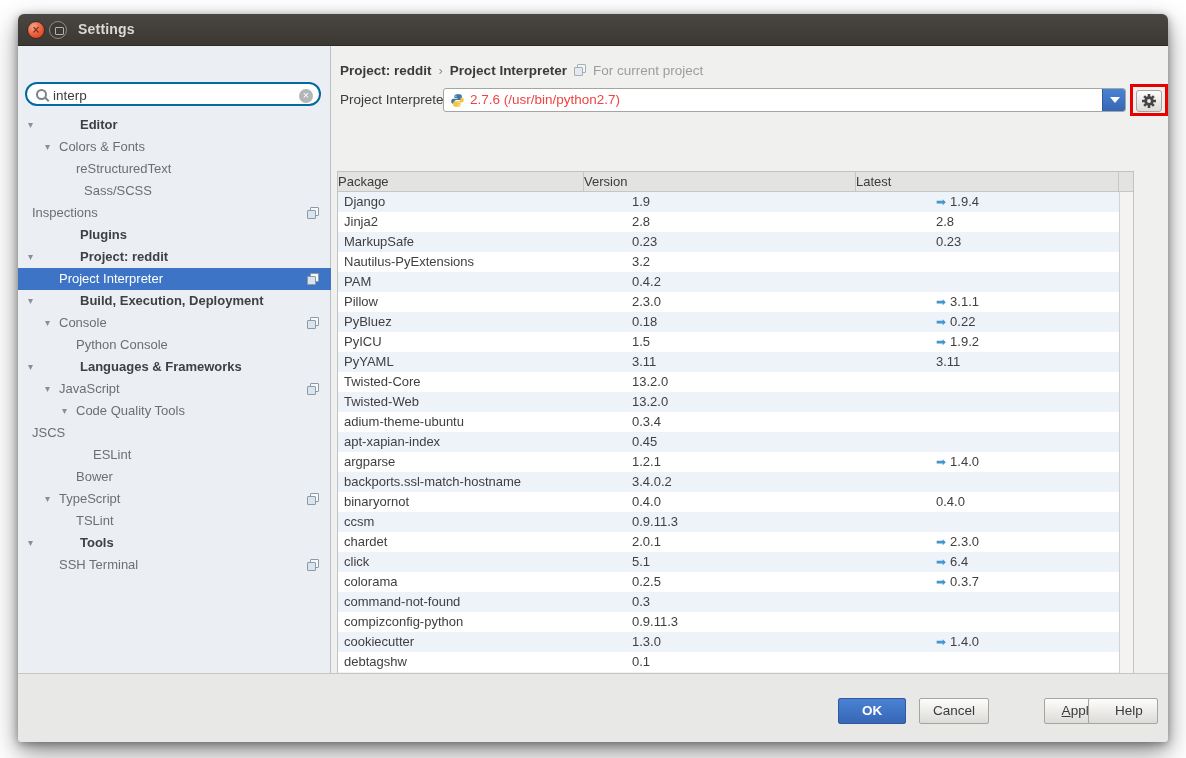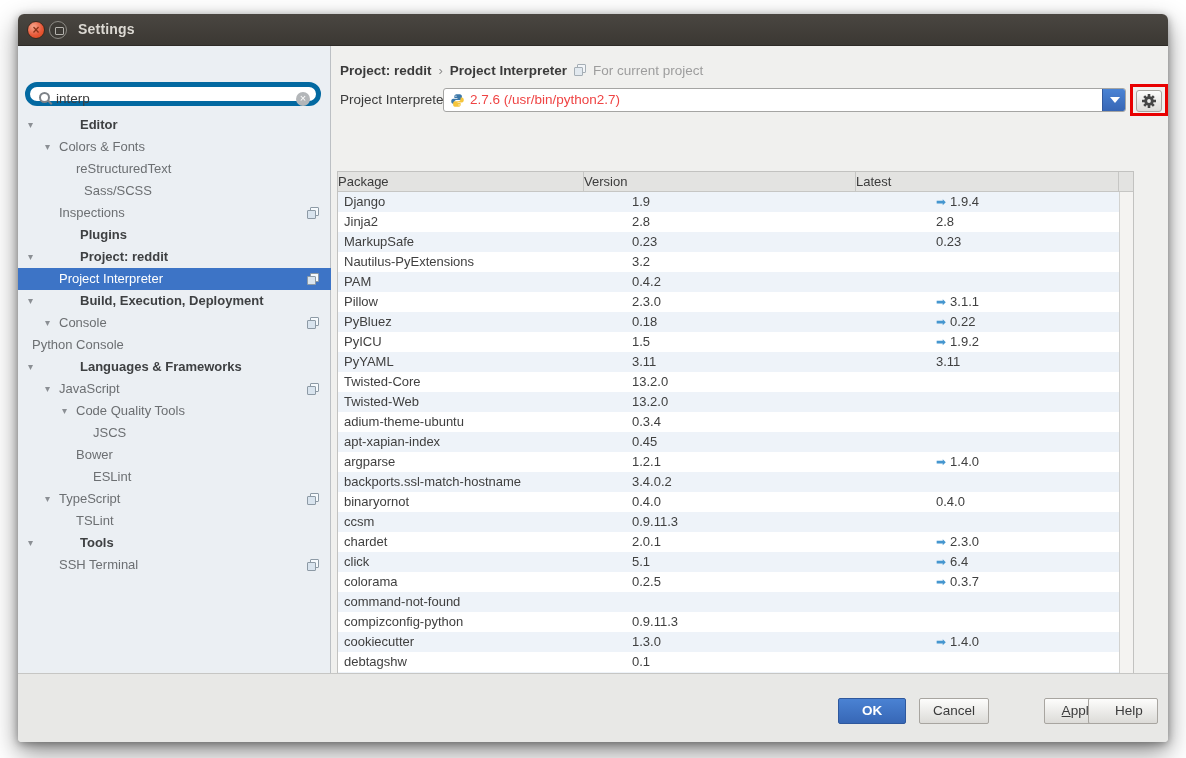--- a/index.html
+++ b/index.html
@@ -23,7 +23,7 @@
   .sidebar { position:absolute; left:0; top:32px; width:313px; height:627px;
     background:#ebeff3; border-right:1px solid #bcc0c4; }
   .searchbox { position:absolute; left:7px; top:36px; width:296px; height:24px;
-    background:#ffffff; border:5px solid #0369a1; border-radius:12px; }
+    background:#ffffff; border:2px solid #0369a1; border-radius:12px; }
   .mag { position:absolute; left:9px; top:5px; width:13px; height:13px; }
   .mag::before { content:""; position:absolute; left:0; top:0; width:7px; height:7px; border:2px solid #7d8288; border-radius:50%; }
   .mag::after { content:""; position:absolute; left:9.5px; top:8px; width:2px; height:5px; background:#7d8288; transform:rotate(-45deg); }

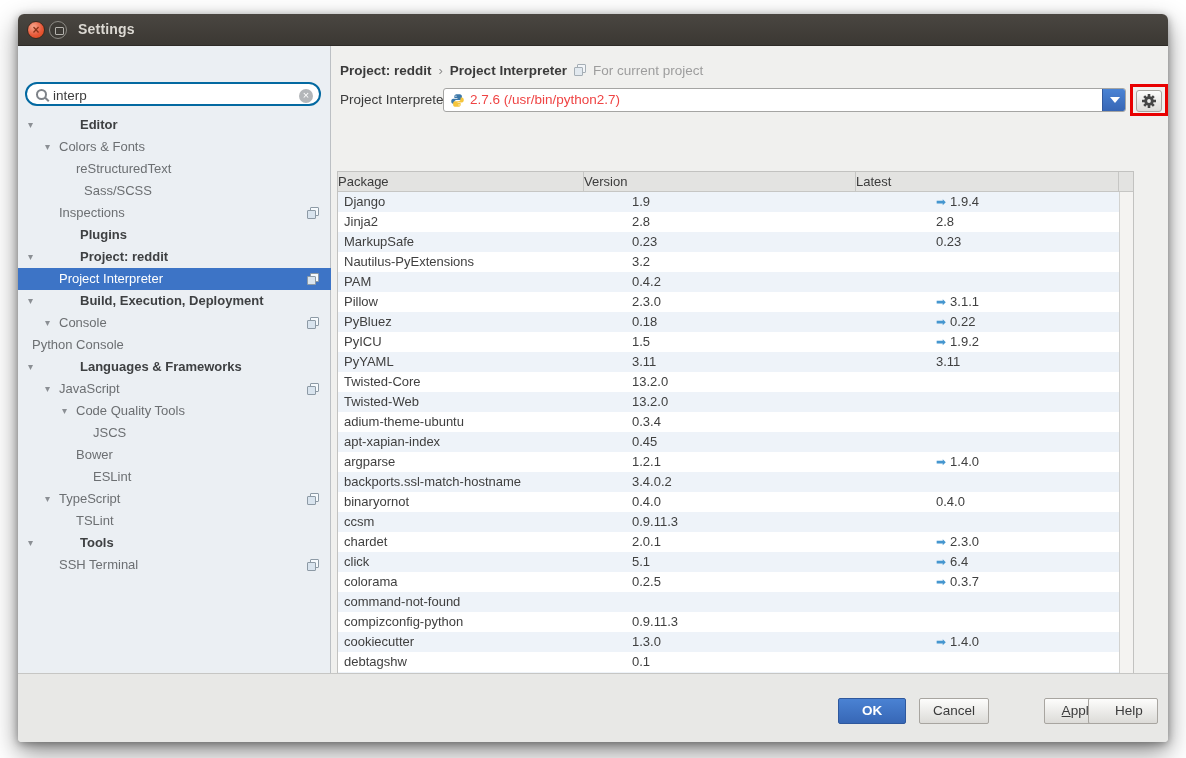--- a/index.html
+++ b/index.html
@@ -129,7 +129,7 @@
           <span class="tw-arrow"></span>
           <span class="tree-label">Sass/SCSS</span>
         </div>
-        <div class="tree-row" style="padding-left: 27px;">
+        <div class="tree-row" style="">
           <span class="tw-arrow"></span>
           <span class="tree-label">Inspections</span>
           <span class="copy-ic"></span>

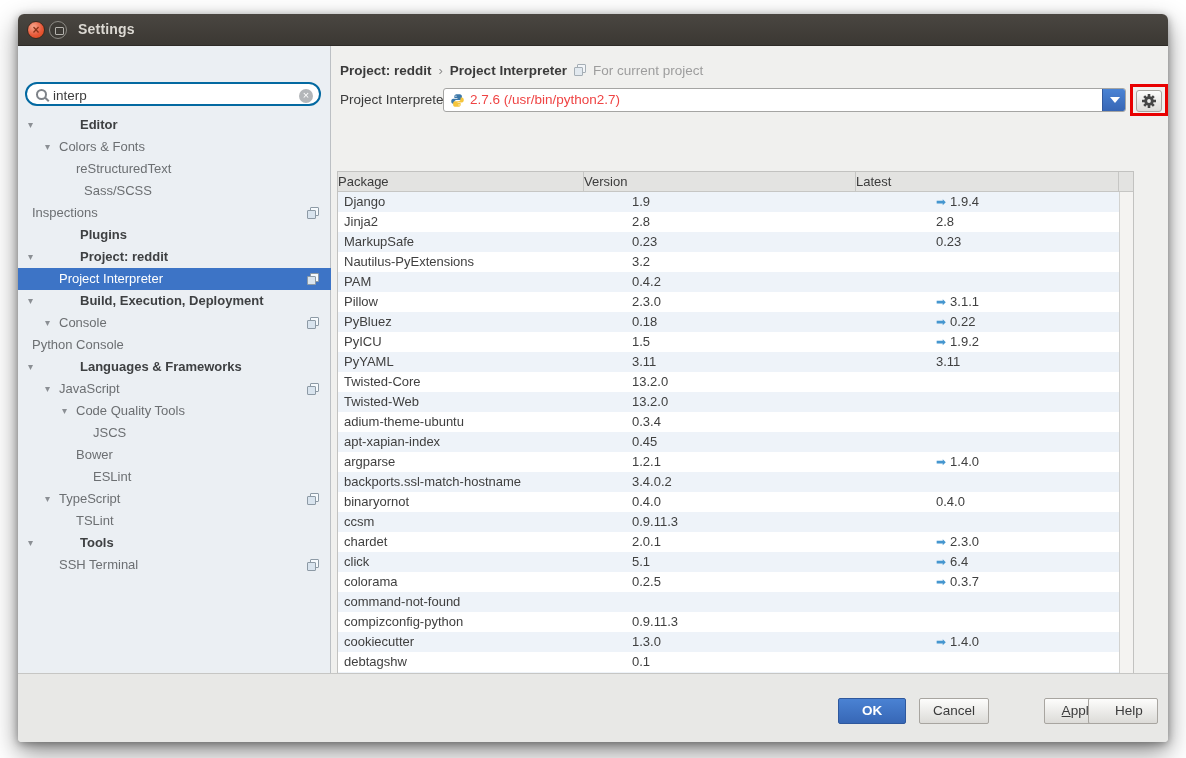--- a/index.html
+++ b/index.html
@@ -156,7 +156,7 @@
           <span class="tree-label">Console</span>
           <span class="copy-ic"></span>
         </div>
-        <div class="tree-row" style="">
+        <div class="tree-row" style="padding-left: 44px;">
           <span class="tw-arrow"></span>
           <span class="tree-label">Python Console</span>
         </div>

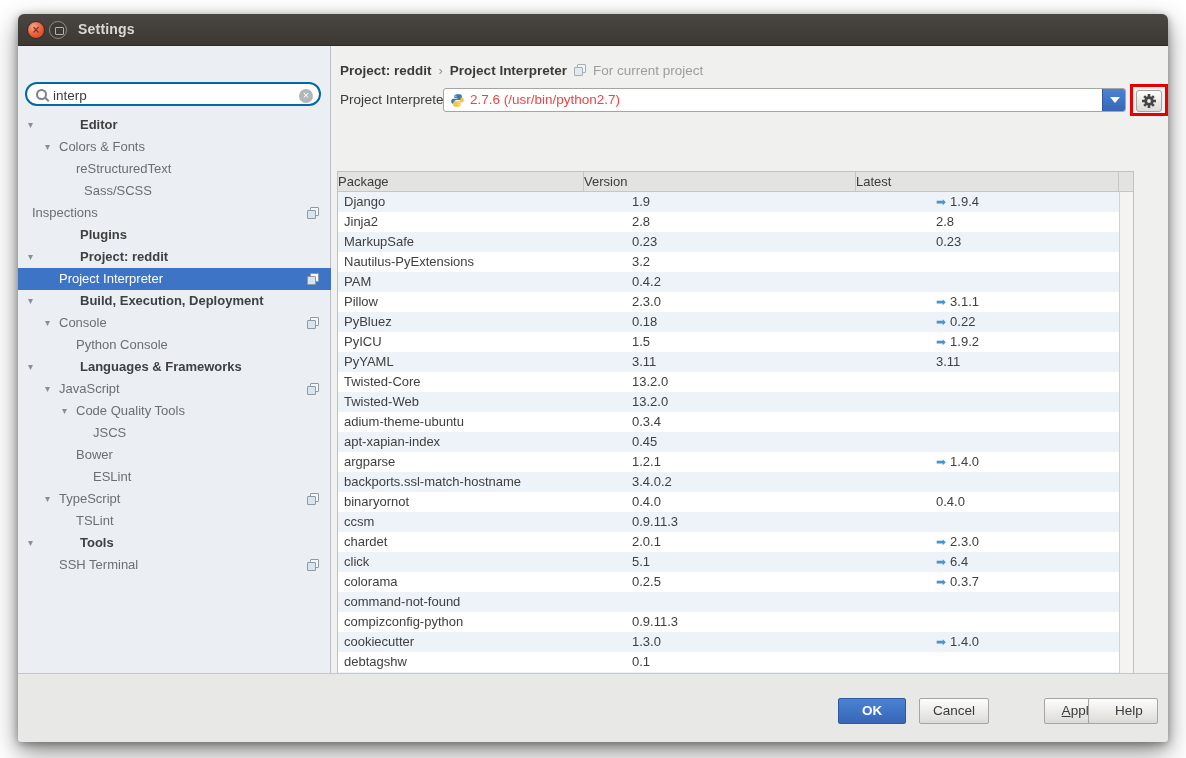--- a/index.html
+++ b/index.html
@@ -173,7 +173,7 @@
           <span class="tw-arrow">▾</span>
           <span class="tree-label">Code Quality Tools</span>
         </div>
-        <div class="tree-row" style="padding-left: 61px; text-align: center;">
+        <div class="tree-row" style=" text-align: center;">
           <span class="tw-arrow"></span>
           <span class="tree-label">JSCS</span>
         </div>

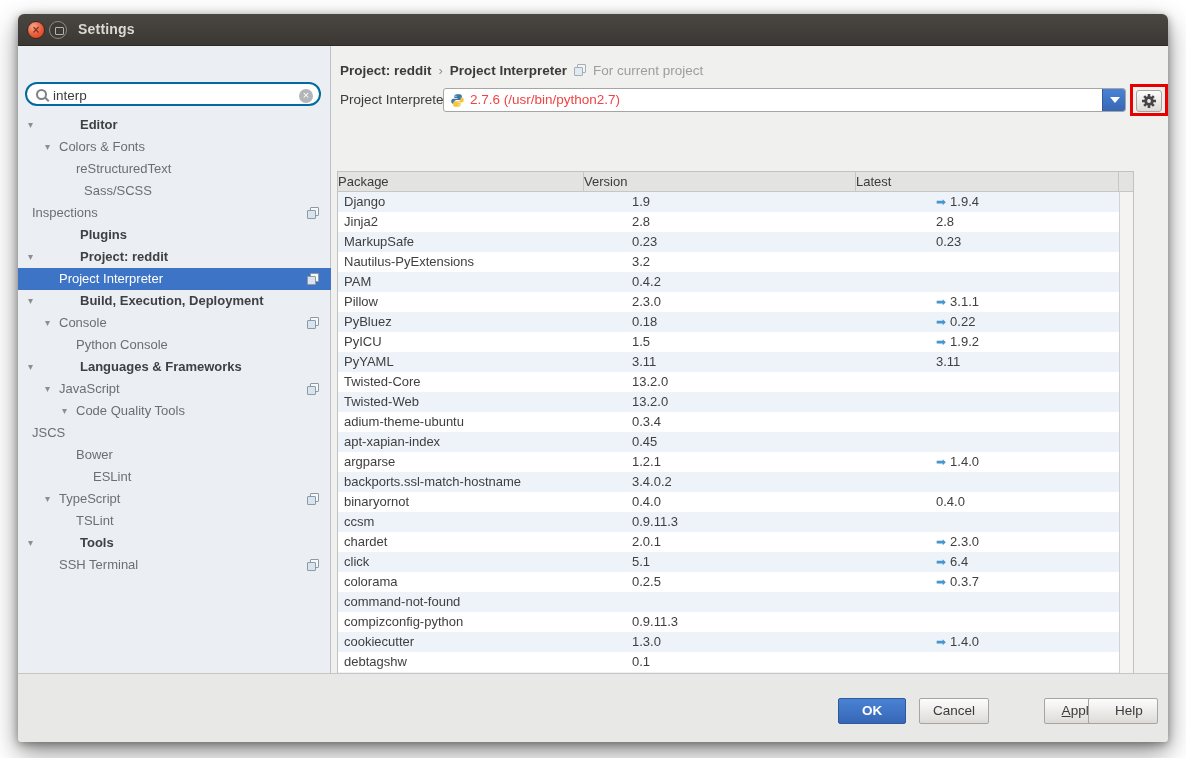--- a/index.html
+++ b/index.html
@@ -177,13 +177,13 @@
           <span class="tw-arrow"></span>
           <span class="tree-label">JSCS</span>
         </div>
+        <div class="tree-row" style="padding-left: 61px;">
+          <span class="tw-arrow"></span>
+          <span class="tree-label">ESLint</span>
+        </div>
         <div class="tree-row" style="padding-left: 44px;">
           <span class="tw-arrow"></span>
           <span class="tree-label">Bower</span>
-        </div>
-        <div class="tree-row" style="padding-left: 61px;">
-          <span class="tw-arrow"></span>
-          <span class="tree-label">ESLint</span>
         </div>
         <div class="tree-row" style="padding-left: 27px;">
           <span class="tw-arrow">▾</span>

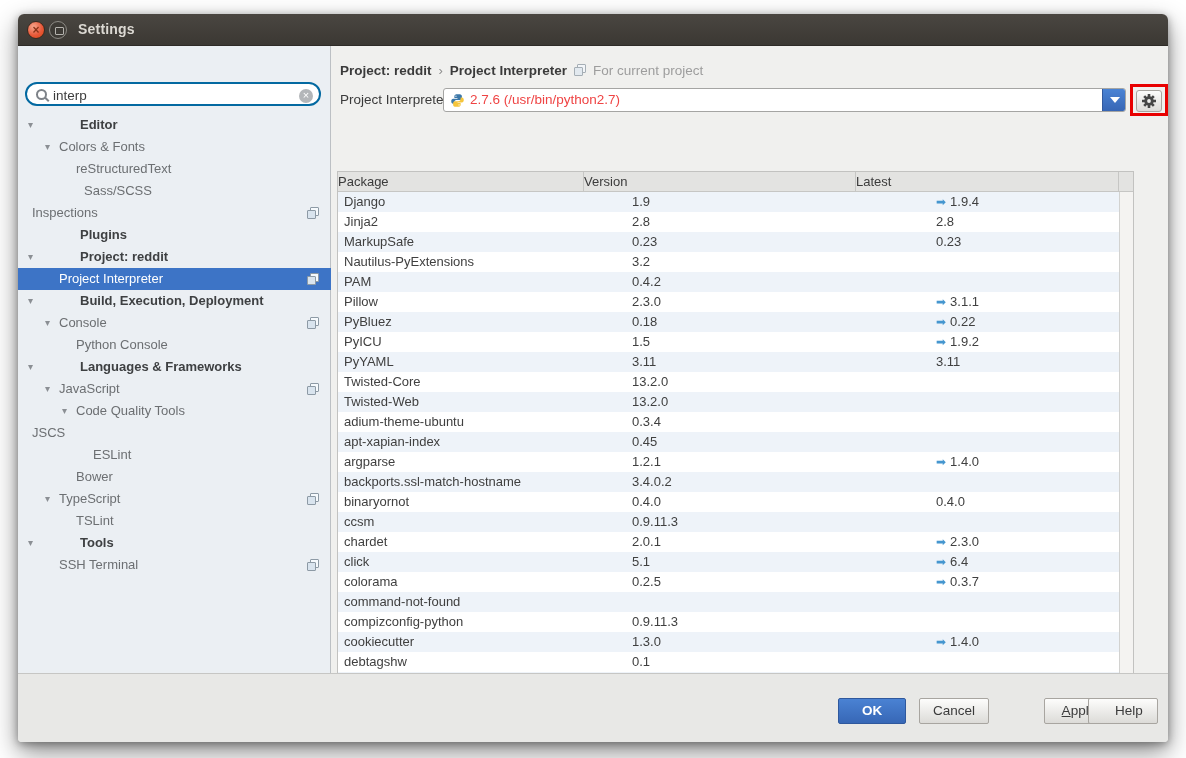--- a/index.html
+++ b/index.html
@@ -351,6 +351,7 @@
           </div>
           <div class="trow stripe">
             <div class="cell pkg">command-not-found</div>
+            <div class="cell ver">0.3</div>
             <div class="cell lat"></div>
           </div>
           <div class="trow">

